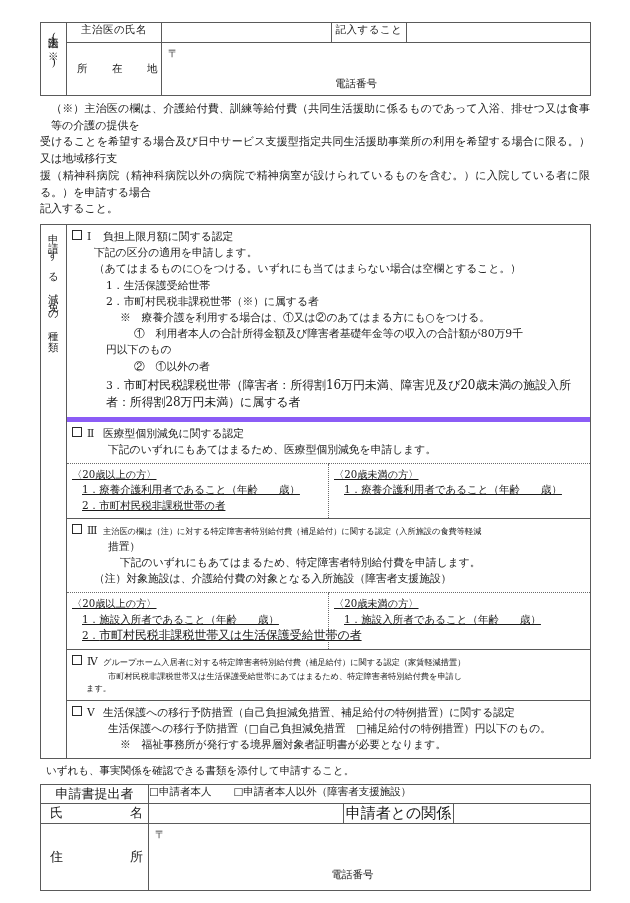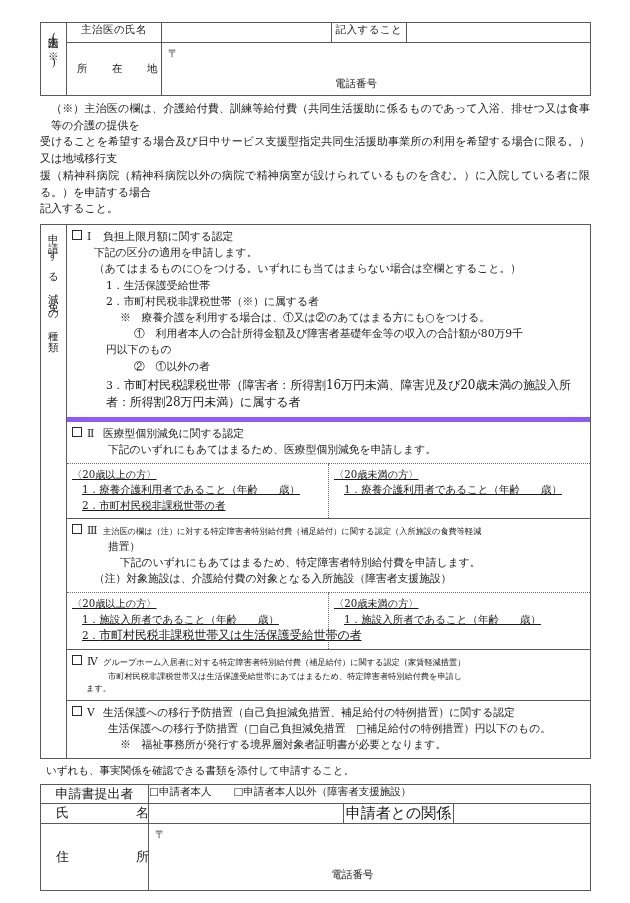--- a/index.html
+++ b/index.html
@@ -197,7 +197,7 @@
     padding: 7px 2px;
     white-space: nowrap;
   }
-  .ap-lbl.sp { letter-spacing: 7px; padding-left: 15px; }
+  .ap-lbl.sp { letter-spacing: 7px; padding-left: 9px; }
   .ap-opts {
     font-size: 10.5px;
     padding: 7px 0 7px 8px;

